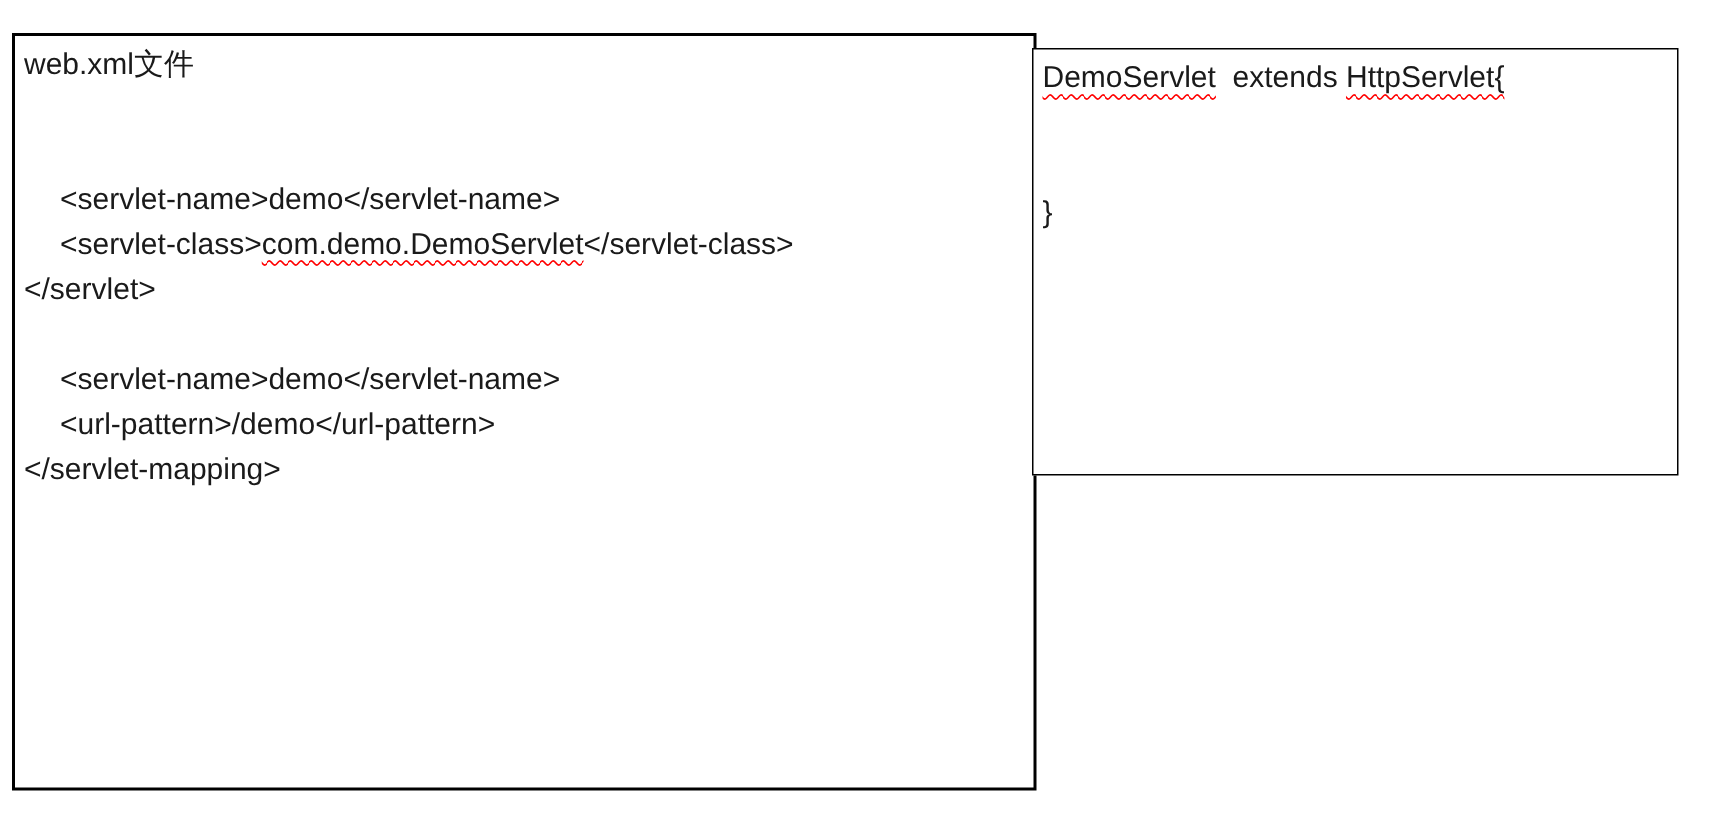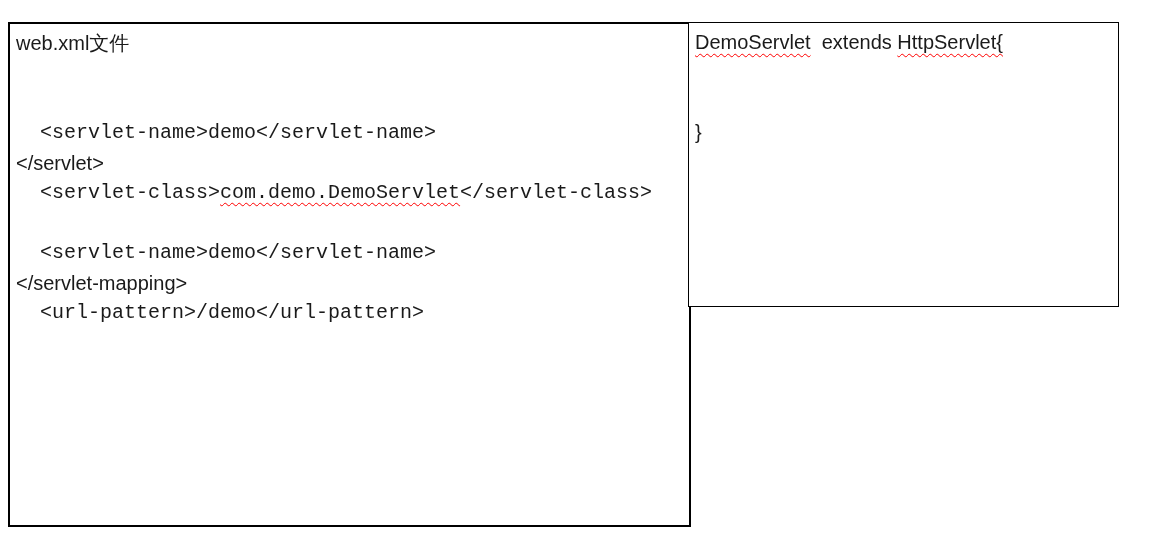--- a/index.html
+++ b/index.html
@@ -31,7 +31,7 @@
     border: 2px solid var(--border);
   }
   .right-box {
-    left: 688px; top: 22px;
+    left: 688px; top: 32px;
     width: 431px; height: 285px;
     border: 1.5px solid var(--border);
   }

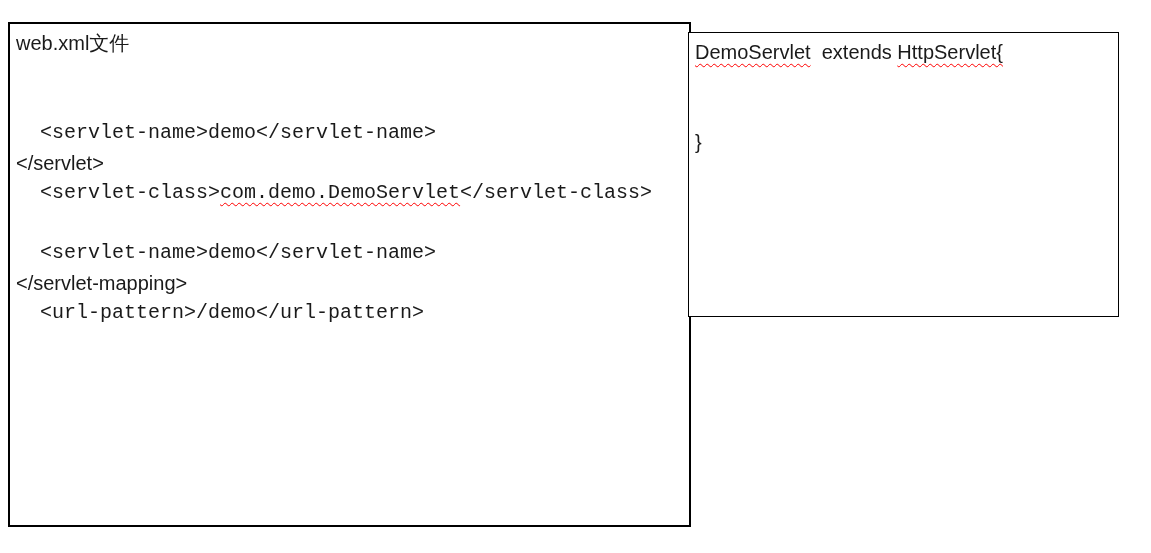--- a/index.html
+++ b/index.html
@@ -46,7 +46,7 @@
     white-space: pre;
     color: var(--text);
   }
-  .code-line.indent { padding-left: 24px; font-family: Liberation Mono, monospace; }
+  .code-line.indent { padding-left: 24px; }
 
   .squiggle {
     text-decoration-line: underline;

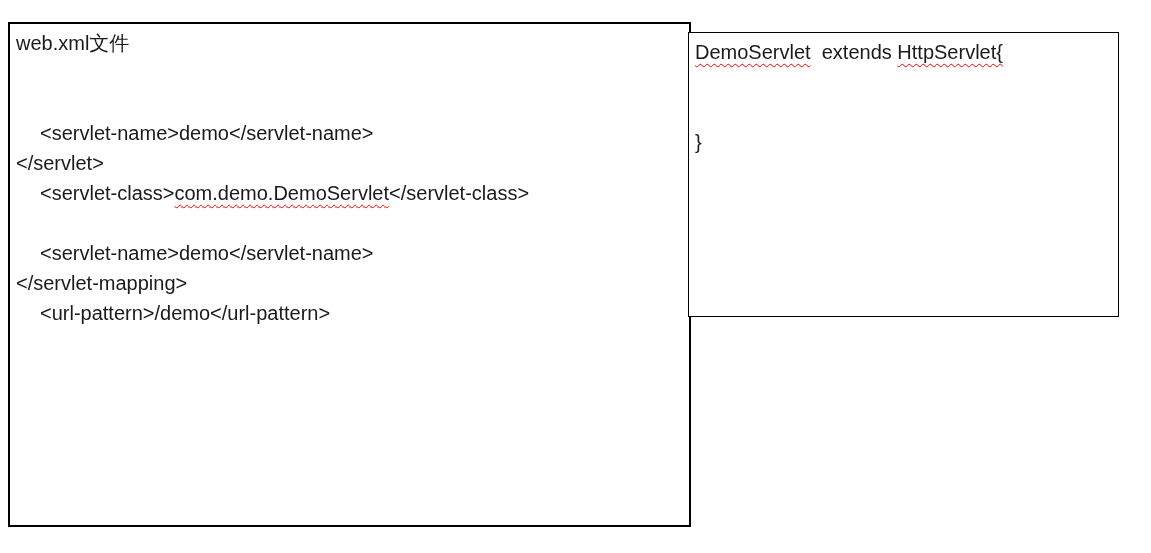--- a/index.html
+++ b/index.html
@@ -94,8 +94,8 @@
         <div class="code-line"></div>
         <div class="code-line"></div>
         <div class="code-line indent"><span class="">&lt;servlet-name&gt;demo&lt;/servlet-name&gt;</span></div>
+        <div class="code-line indent"><span class="">&lt;servlet-class&gt;</span><span class="squiggle">com.demo.DemoServlet</span><span class="">&lt;/servlet-class&gt;</span></div>
         <div class="code-line"><span class="">&lt;/servlet&gt;</span></div>
-        <div class="code-line indent"><span class="">&lt;servlet-class&gt;</span><span class="squiggle">com.demo.DemoServlet</span><span class="">&lt;/servlet-class&gt;</span></div>
         <div class="code-line"></div>
         <div class="code-line indent"><span class="">&lt;servlet-name&gt;demo&lt;/servlet-name&gt;</span></div>
         <div class="code-line"><span class="">&lt;/servlet-mapping&gt;</span></div>

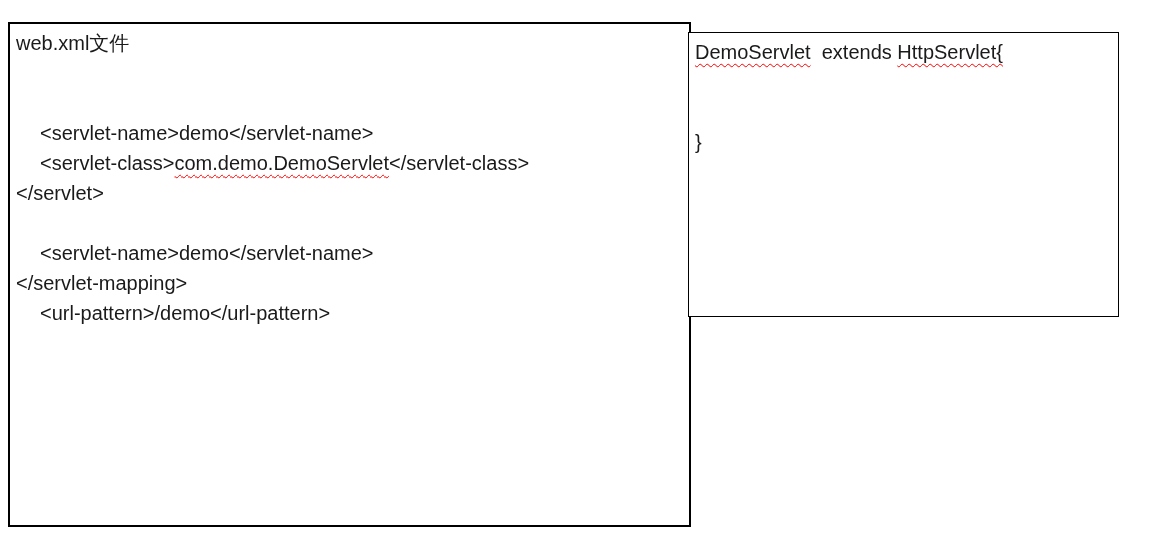--- a/index.html
+++ b/index.html
@@ -98,8 +98,8 @@
         <div class="code-line"><span class="">&lt;/servlet&gt;</span></div>
         <div class="code-line"></div>
         <div class="code-line indent"><span class="">&lt;servlet-name&gt;demo&lt;/servlet-name&gt;</span></div>
+        <div class="code-line indent"><span class="">&lt;url-pattern&gt;/demo&lt;/url-pattern&gt;</span></div>
         <div class="code-line"><span class="">&lt;/servlet-mapping&gt;</span></div>
-        <div class="code-line indent"><span class="">&lt;url-pattern&gt;/demo&lt;/url-pattern&gt;</span></div>
       </div>
   </div>
 

